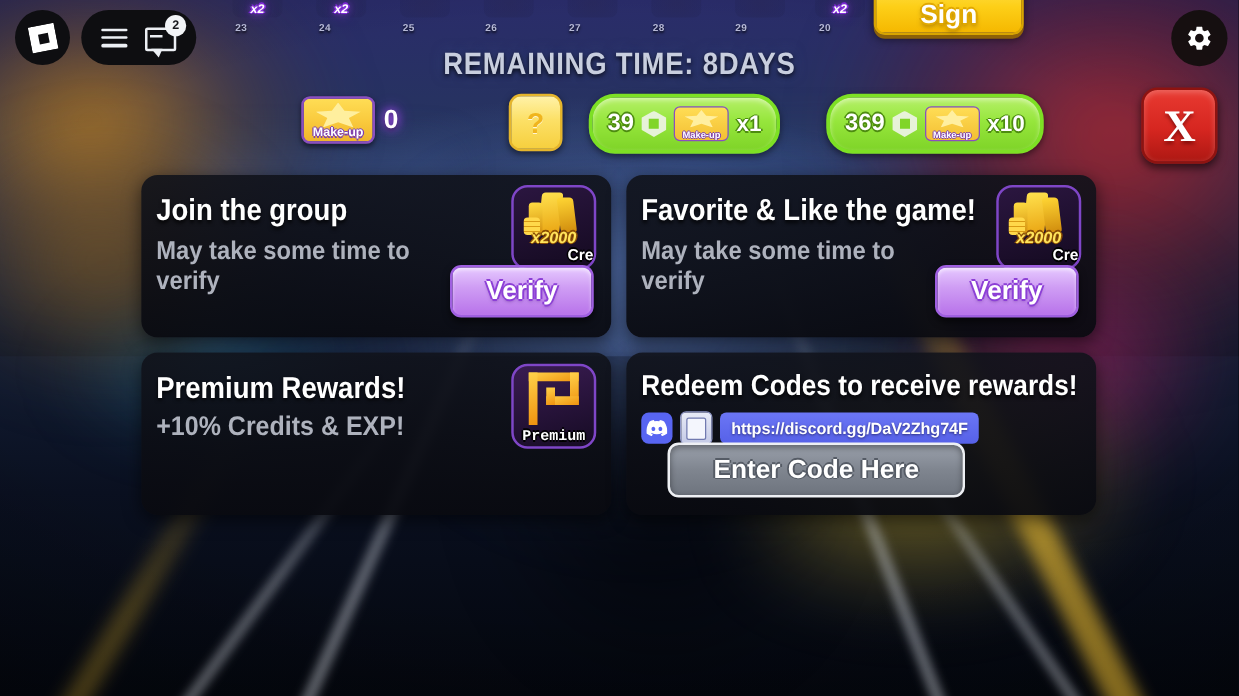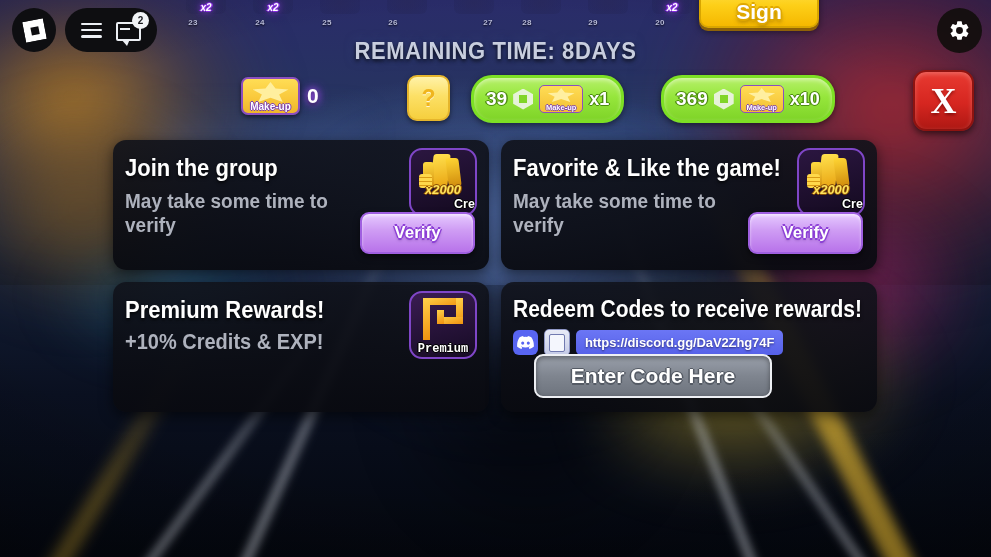--- a/index.html
+++ b/index.html
@@ -464,7 +464,7 @@
     <div class="track-day" style="left:260px;">24</div>
     <div class="track-day" style="left:327px;">25</div>
     <div class="track-day" style="left:393px;">26</div>
-    <div class="track-day" style="left:460px;margin-left:28px;">27</div>
+    <div class="track-day" style="left:460px;">27</div>
     <div class="track-day" style="left:527px;">28</div>
     <div class="track-day" style="left:593px;">29</div>
     <div class="track-day" style="left:660px;">20</div>

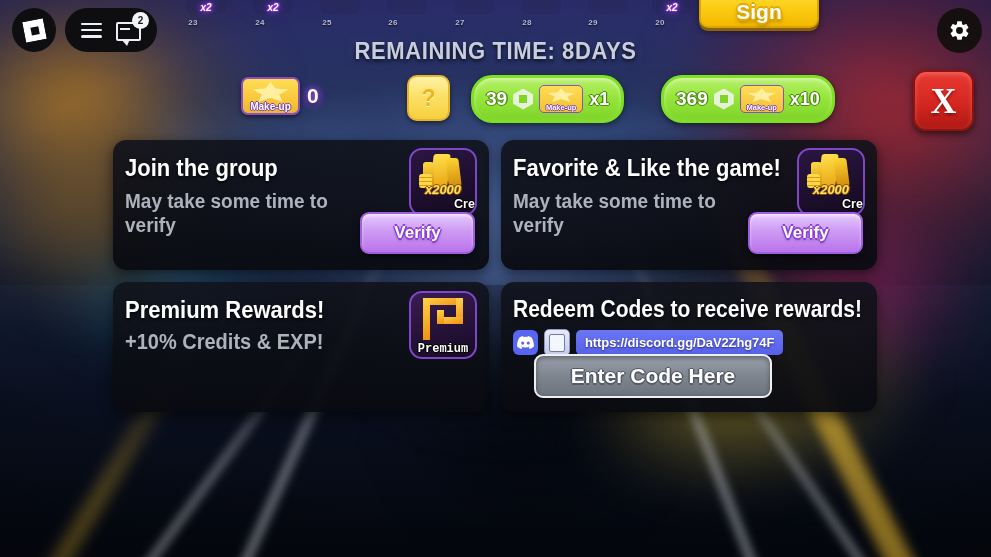--- a/index.html
+++ b/index.html
@@ -378,7 +378,7 @@
     background: linear-gradient(180deg,#e6c9ff 0%, #cf9df4 42%, #b873ea 100%);
     box-shadow: 0 3px 6px rgba(0,0,0,.55), inset 0 2px 3px rgba(255,255,255,.55);
     display:flex; align-items:center; justify-content:center;
-    font-size:17px; font-weight:bold; color:#fff;
+    font-size:21px; font-weight:bold; color:#fff;
     text-shadow:-1.6px 0 0 #8c3fd6,1.6px 0 0 #8c3fd6,0 -1.6px 0 #8c3fd6,0 1.6px 0 #8c3fd6, 0 2px 3px rgba(60,10,110,.5);
   }
   .btn-verify { right:14px; bottom:16px; width:111px; height:38px; }

